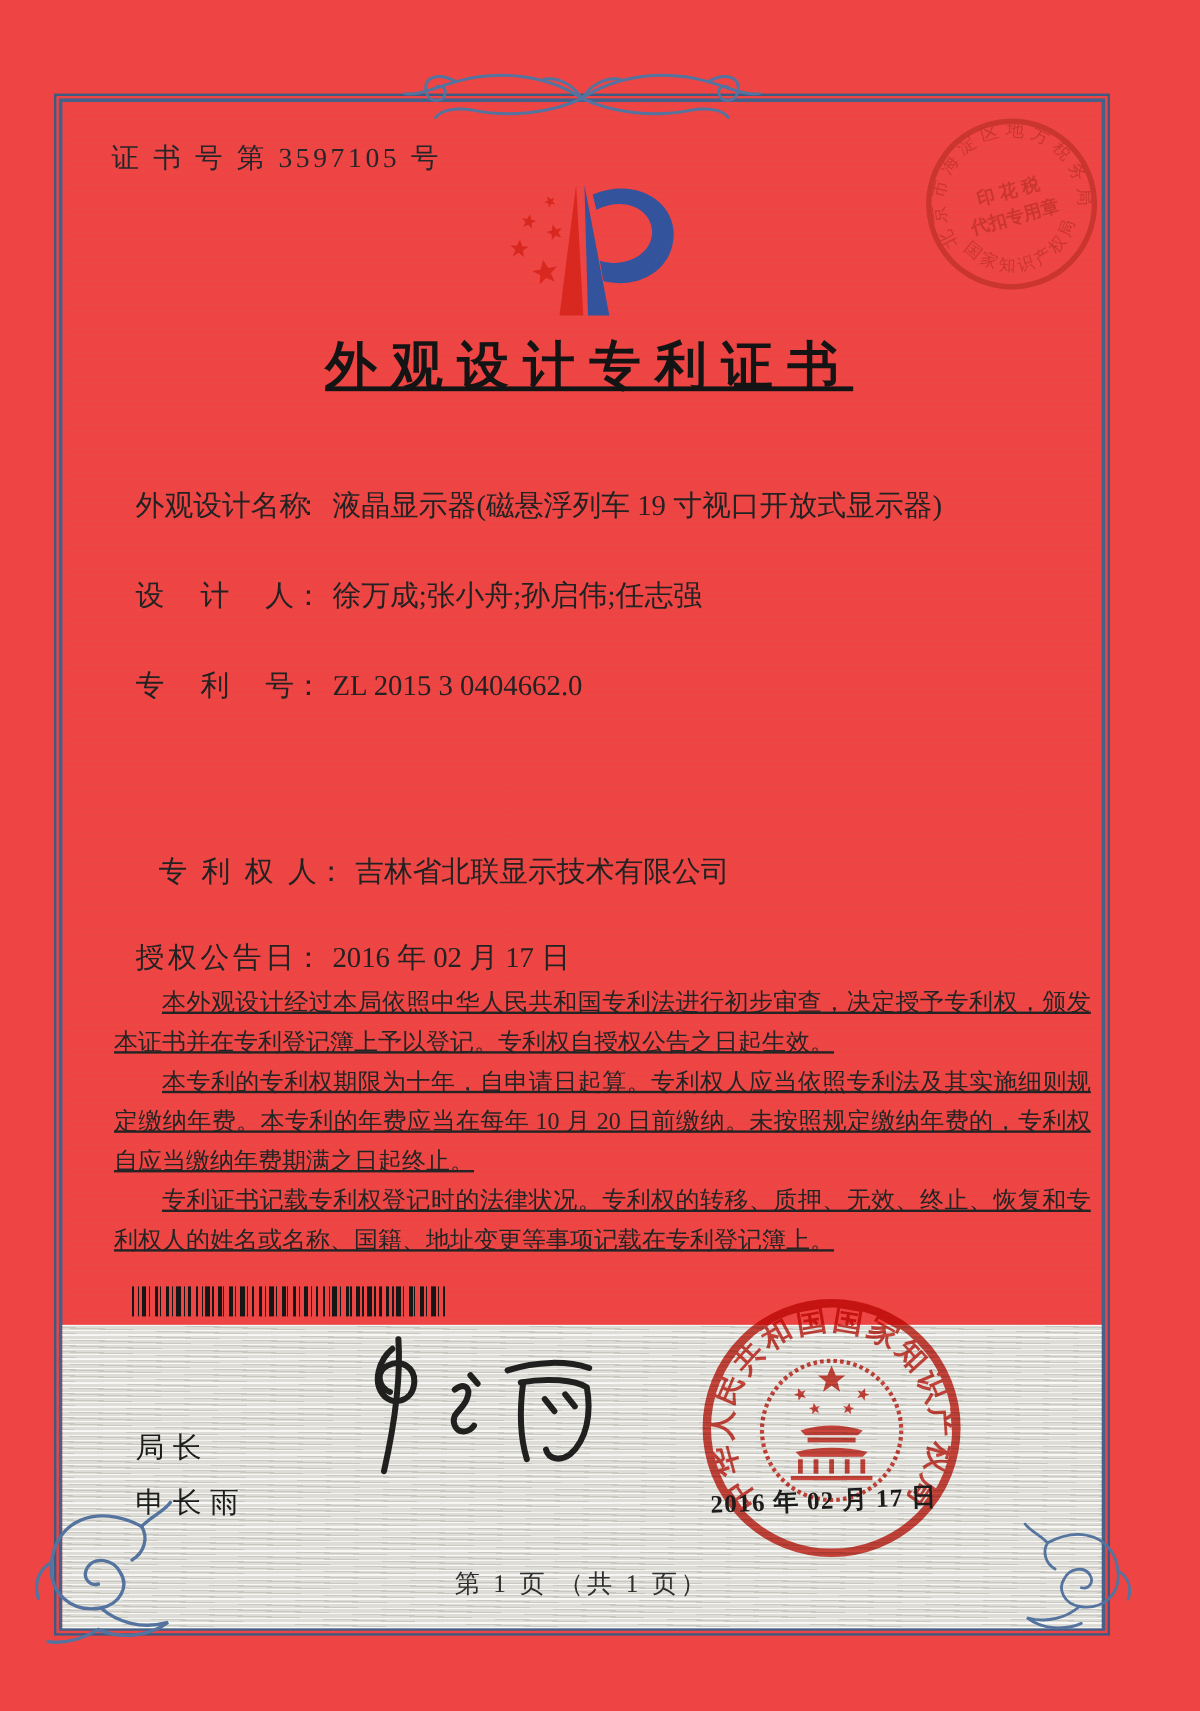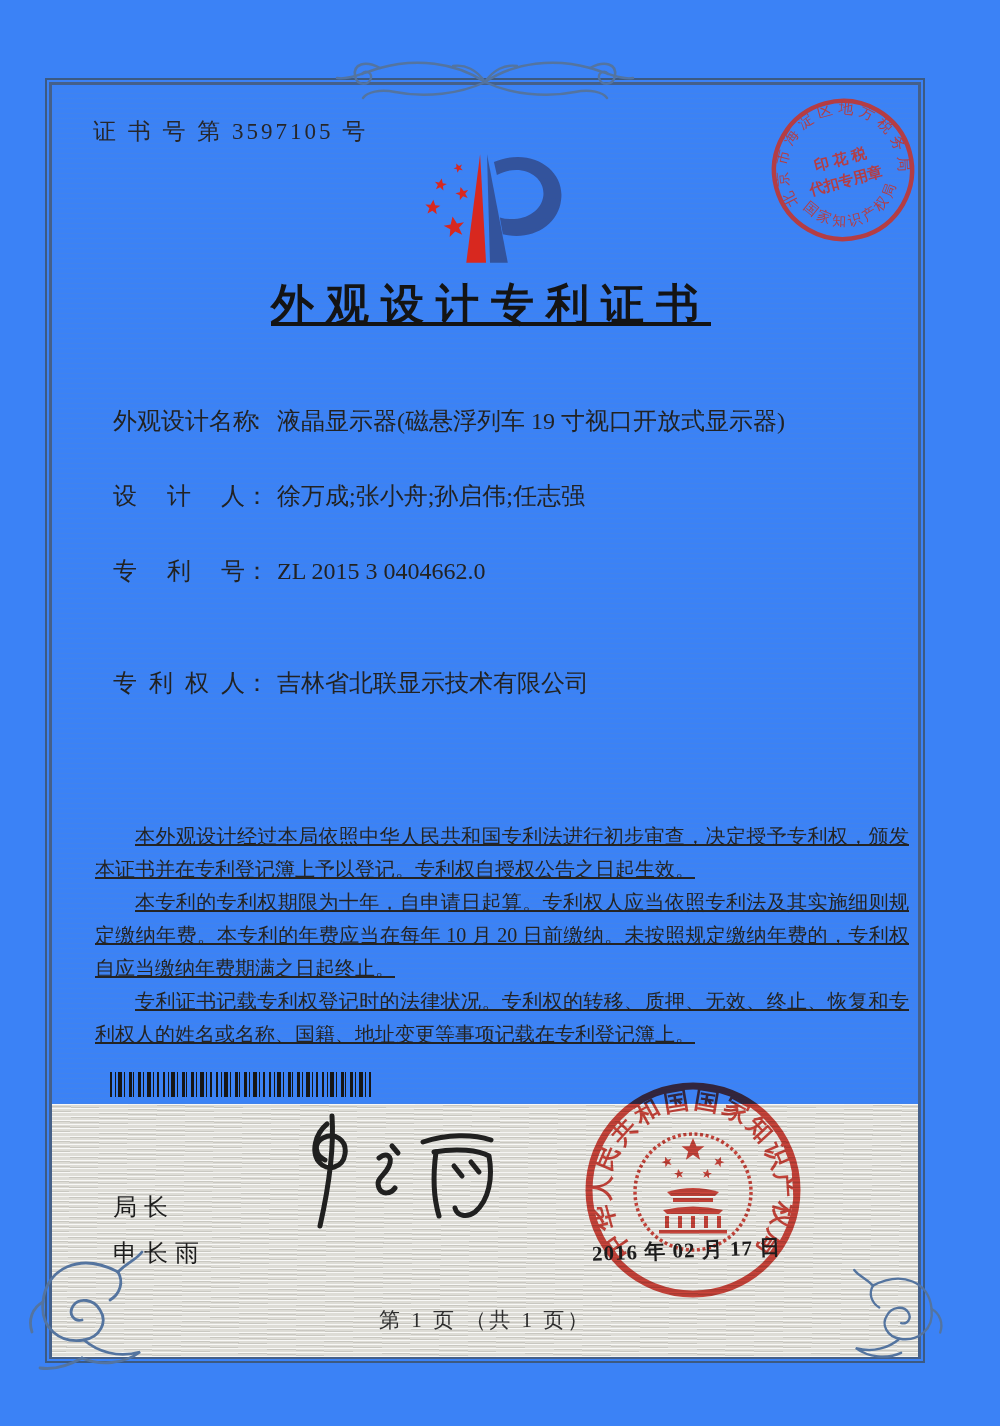--- a/index.html
+++ b/index.html
@@ -3,7 +3,7 @@
 <meta charset="utf-8">
 <style>
   html,body{margin:0;padding:0;background:#efeadc;}
-  .page{position:relative;width:1000px;height:1426px;background:#3b82f6;overflow:hidden;
+  .page{position:relative;width:1000px;height:1426px;background:#ef4444;overflow:hidden;
         font-family:"Liberation Serif","DejaVu Serif",serif;color:#1f1f1f;}
   
   .frame{position:absolute;left:45px;top:78px;width:880px;height:1285px;

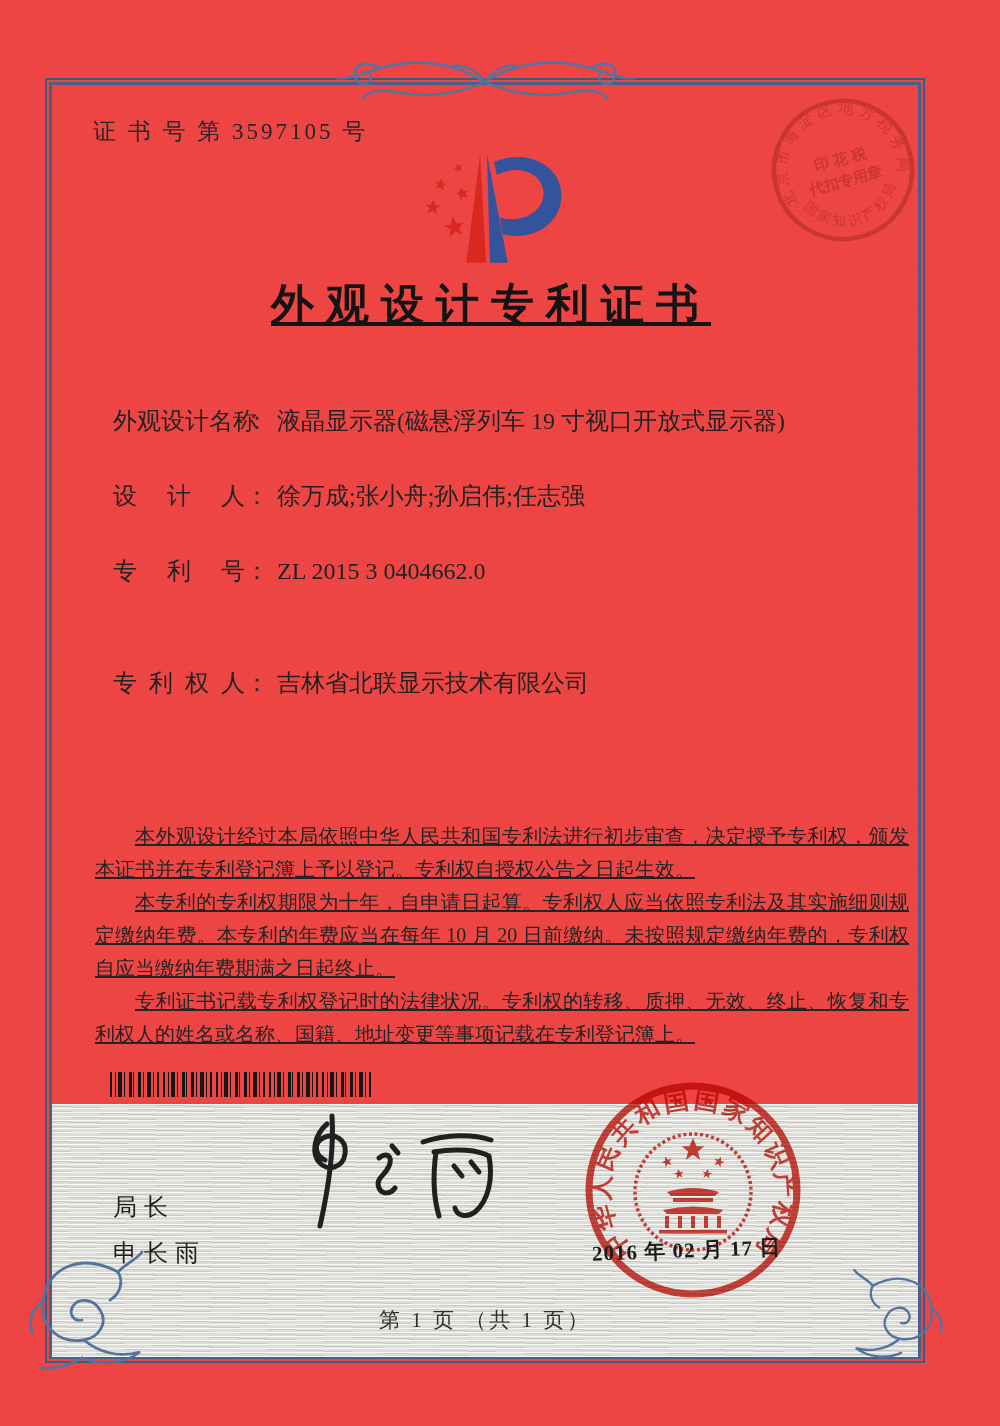--- a/index.html
+++ b/index.html
@@ -153,7 +153,7 @@
   <div class="field" style="top:555px;">
     <span class="flabel">专利号</span><span class="fcolon">：</span><span class="fvalue">ZL 2015 3 0404662.0</span>
   </div>
-  <div class="field" style="top:667px;">
+  <div class="field" style="top:710px;margin-left:19px;">
     <span class="flabel">专利权人</span><span class="fcolon">：</span><span class="fvalue">吉林省北联显示技术有限公司</span>
   </div>
 

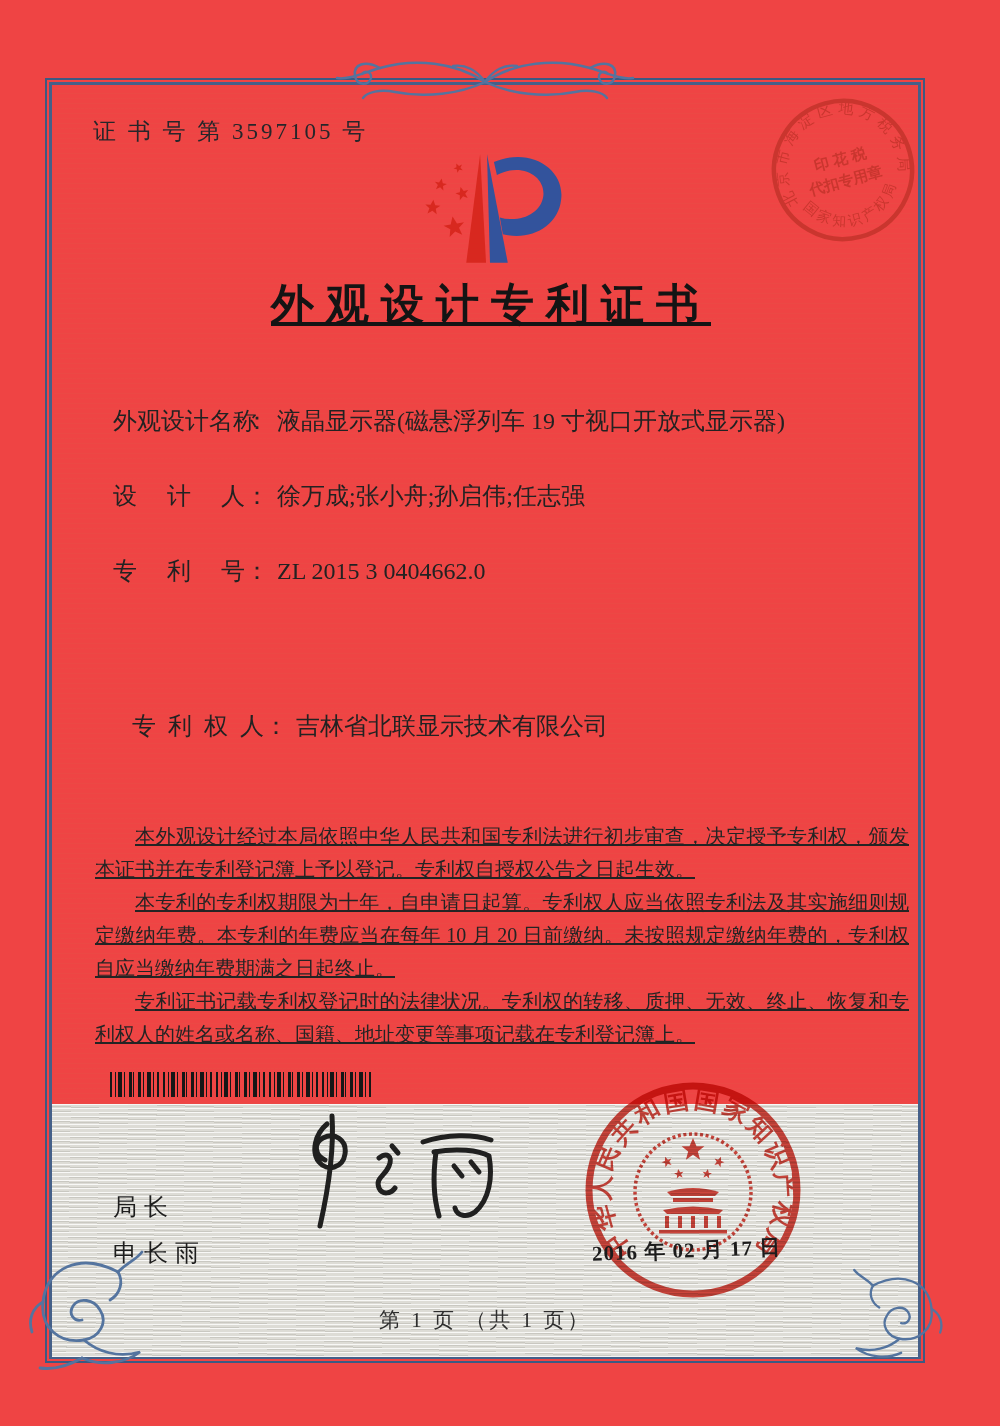--- a/index.html
+++ b/index.html
@@ -156,6 +156,9 @@
   <div class="field" style="top:710px;margin-left:19px;">
     <span class="flabel">专利权人</span><span class="fcolon">：</span><span class="fvalue">吉林省北联显示技术有限公司</span>
   </div>
+  <div class="field" style="top:782px;">
+    <span class="flabel">授权公告日</span><span class="fcolon">：</span><span class="fvalue">2016 年 02 月 17 日</span>
+  </div>
 
   
   <div class="body-text">

